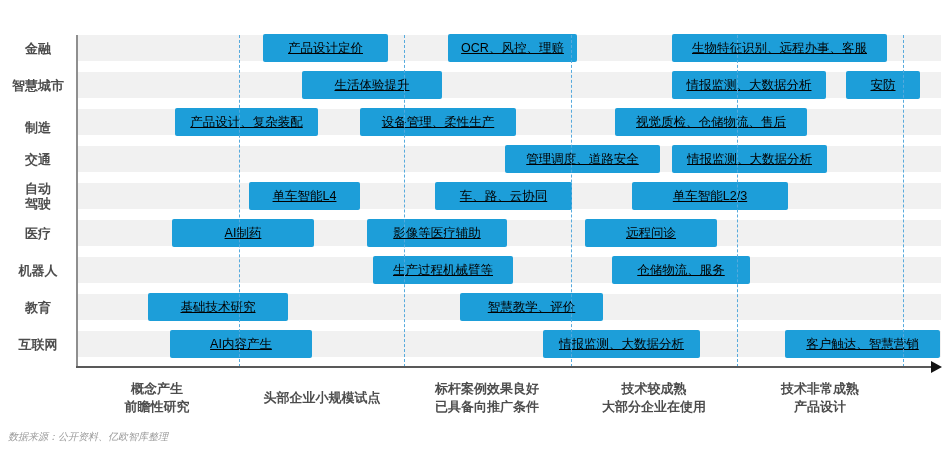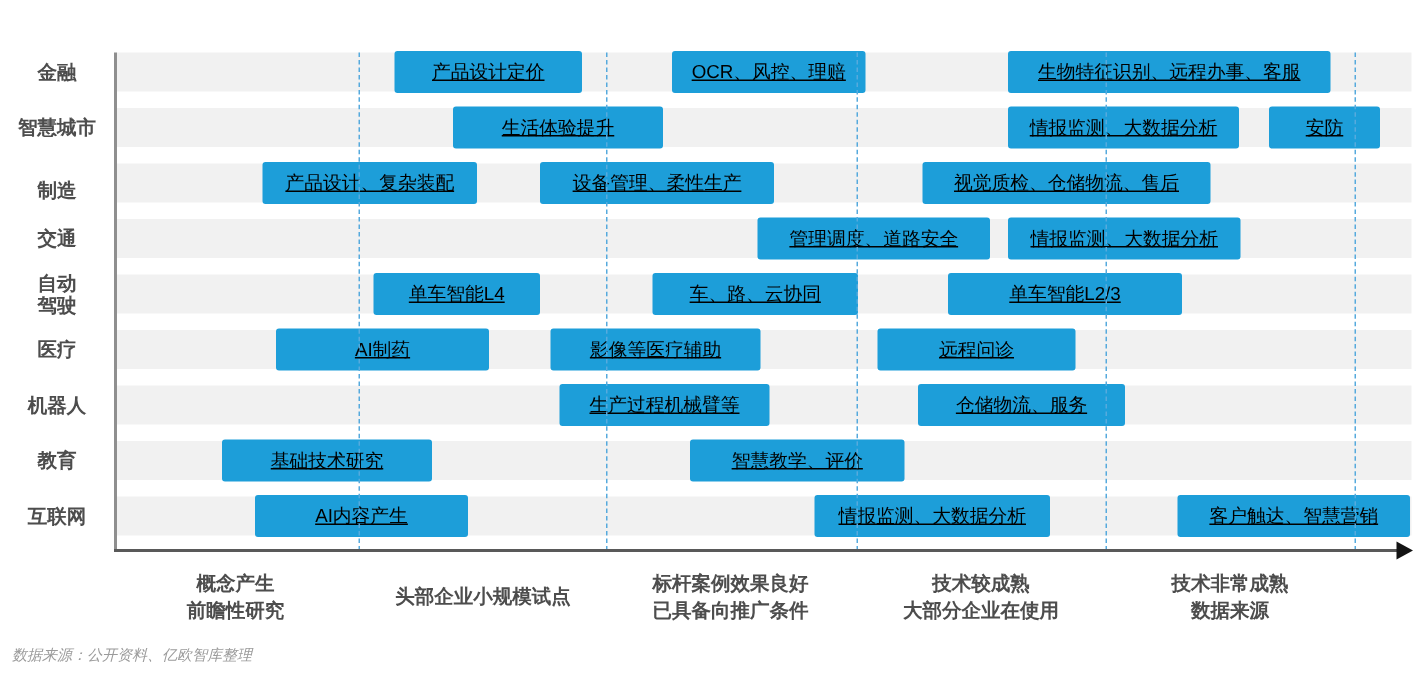--- a/index.html
+++ b/index.html
@@ -58,7 +58,7 @@
       <div class="bar" style="left: 632px; width: 156px; top: 182px;">单车智能L2/3</div>
       <div class="track" style="top: 220px;"></div>
       <div class="industry" style="top: 233px;">医疗</div>
-      <div class="bar" style="left: 184px; width: 142px; top: 219px;">AI制药</div>
+      <div class="bar" style="left: 172px; width: 142px; top: 219px;">AI制药</div>
       <div class="bar" style="left: 367px; width: 140px; top: 219px;">影像等医疗辅助</div>
       <div class="bar" style="left: 585px; width: 132px; top: 219px;">远程问诊</div>
       <div class="track" style="top: 257px;"></div>

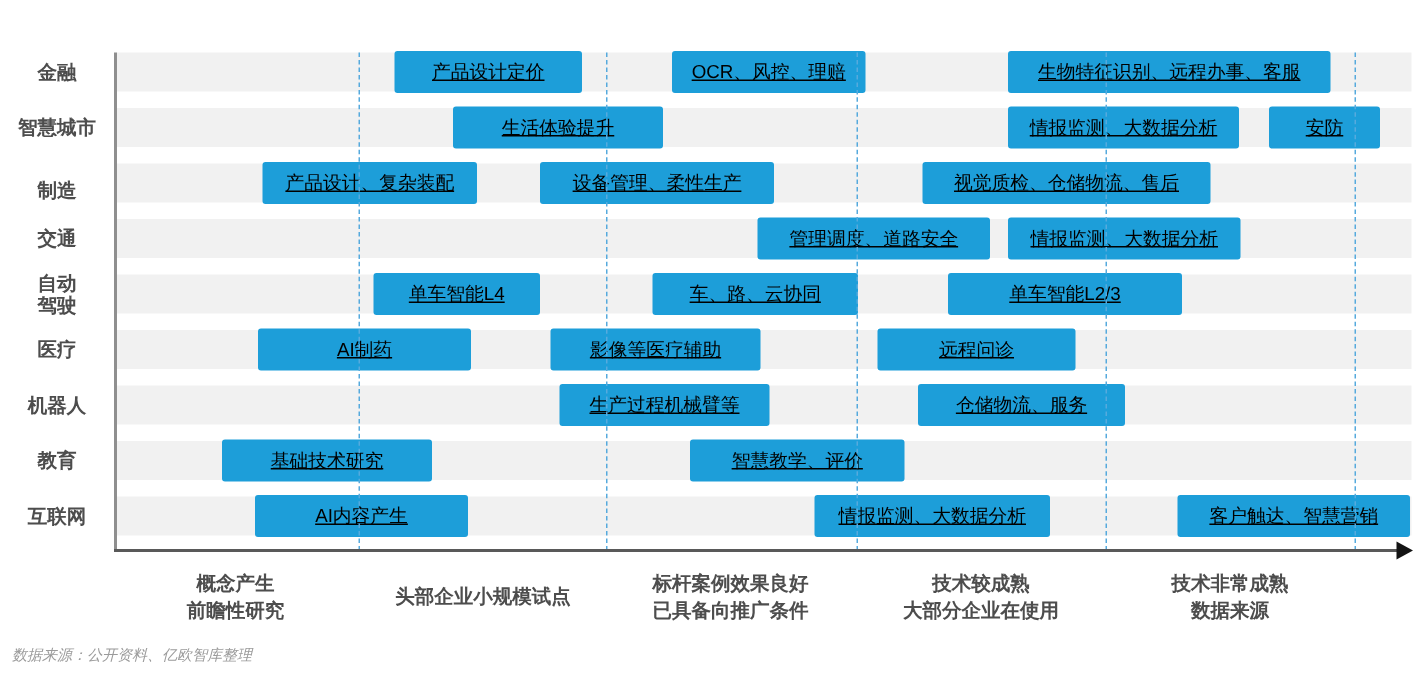--- a/index.html
+++ b/index.html
@@ -96,7 +96,7 @@
       </div>
       <div class="stage" style="left: 820px;">
         <div>技术非常成熟</div>
-        <div>数据来源</div>
+        <div>产品设计</div>
       </div>
     </div>
   <div class="xaxis"></div>

